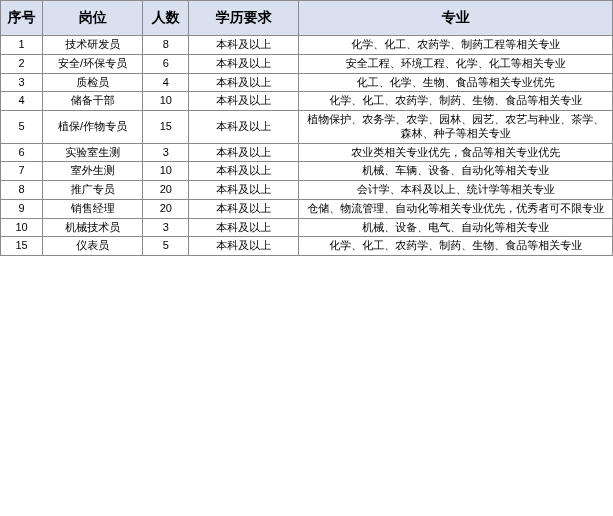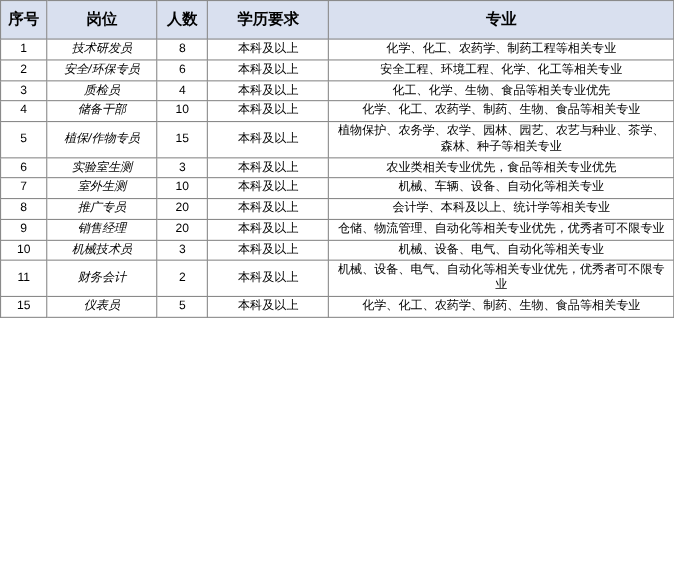--- a/index.html
+++ b/index.html
@@ -45,7 +45,7 @@
   .col-major{ width: 313px; }
 
   td.cell-no    { font-size: 11.5px; }
-  td.cell-post  { font-size: 11.5px; background: #eef1f8; font-style: italic; }
+  td.cell-post  { font-size: 11.5px; background: #eef1f8; }
   td.cell-num   { font-size: 11.5px; }
   td.cell-edu   { font-size: 11px; }
   td.cell-major { font-size: 11px; padding-left: 6px; padding-right: 6px; }

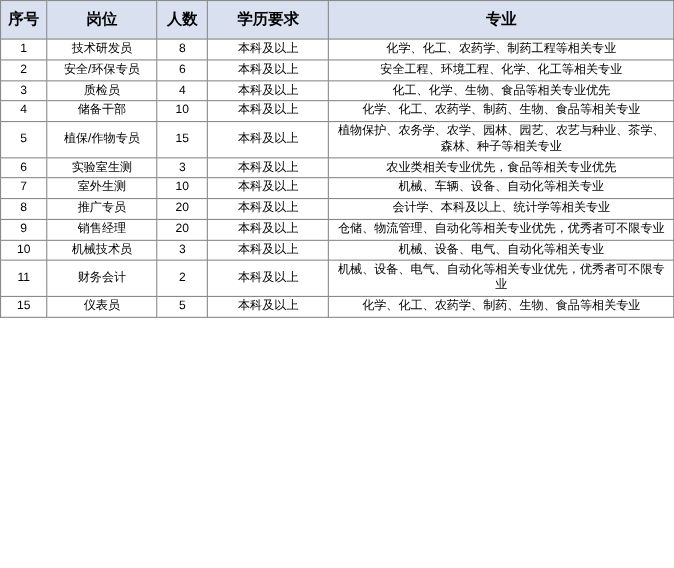--- a/index.html
+++ b/index.html
@@ -142,13 +142,6 @@
         <td class="cell-major">机械、设备、电气、自动化等相关专业</td>
       </tr>
       <tr>
-        <td class="cell-no">11</td>
-        <td class="cell-post">财务会计</td>
-        <td class="cell-num">2</td>
-        <td class="cell-edu">本科及以上</td>
-        <td class="cell-major">机械、设备、电气、自动化等相关专业优先，优秀者可不限专业</td>
-      </tr>
-      <tr>
         <td class="cell-no">15</td>
         <td class="cell-post">仪表员</td>
         <td class="cell-num">5</td>

